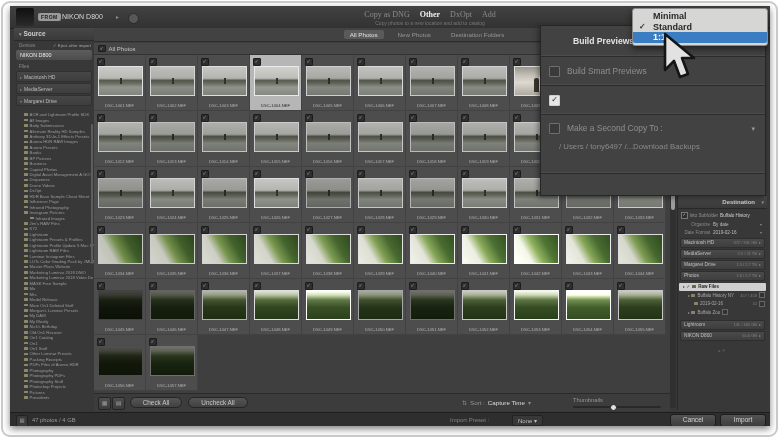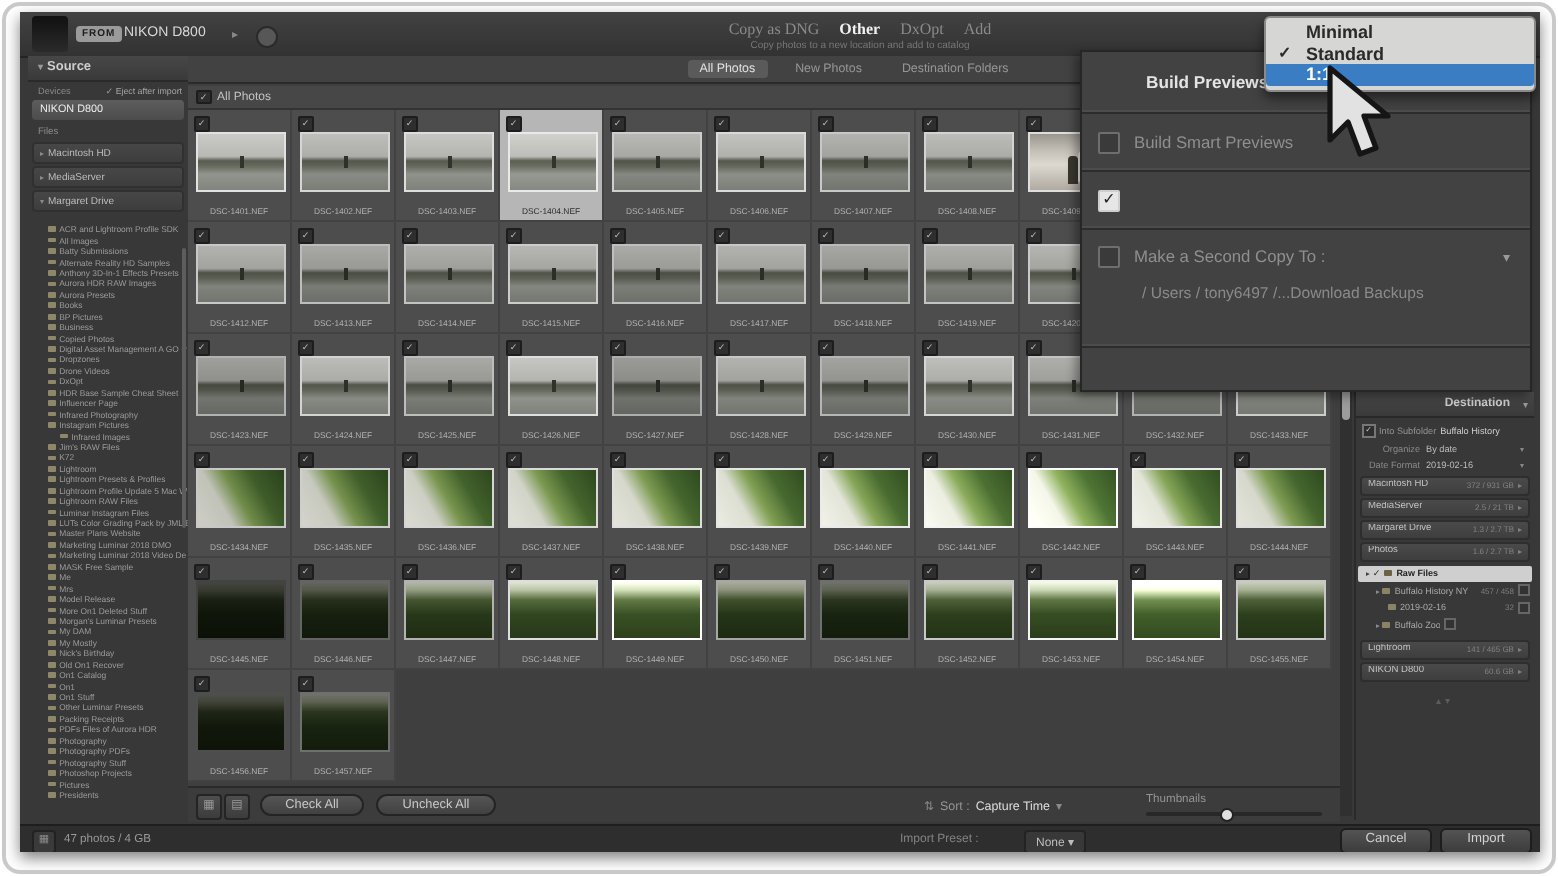--- a/index.html
+++ b/index.html
@@ -91,7 +91,7 @@
   .fh-lab-bright{color:#ededed;font-size:8.4px;font-weight:bold;}
   .fh-bp-lab{margin-left:32px;color:#e4e4e4;font-size:8.6px;font-weight:bold;}
   .fh-dd-arrow{position:absolute;right:10px;color:#9a9a9a;font-size:7px;}
-  .fh-path{position:absolute;left:30px;top:27px;color:#8a8a8a;font-size:7.8px;}
+  .fh-path{position:absolute;left:18px;top:27px;color:#8a8a8a;font-size:7.8px;}
 
   
   .popup{position:absolute;left:622px;top:2px;width:134px;background:#d6d6d4;border:1px solid #8a8a8a;border-radius:3px;box-shadow:0 3px 6px rgba(0,0,0,.5);z-index:60;padding:2px 0;}

